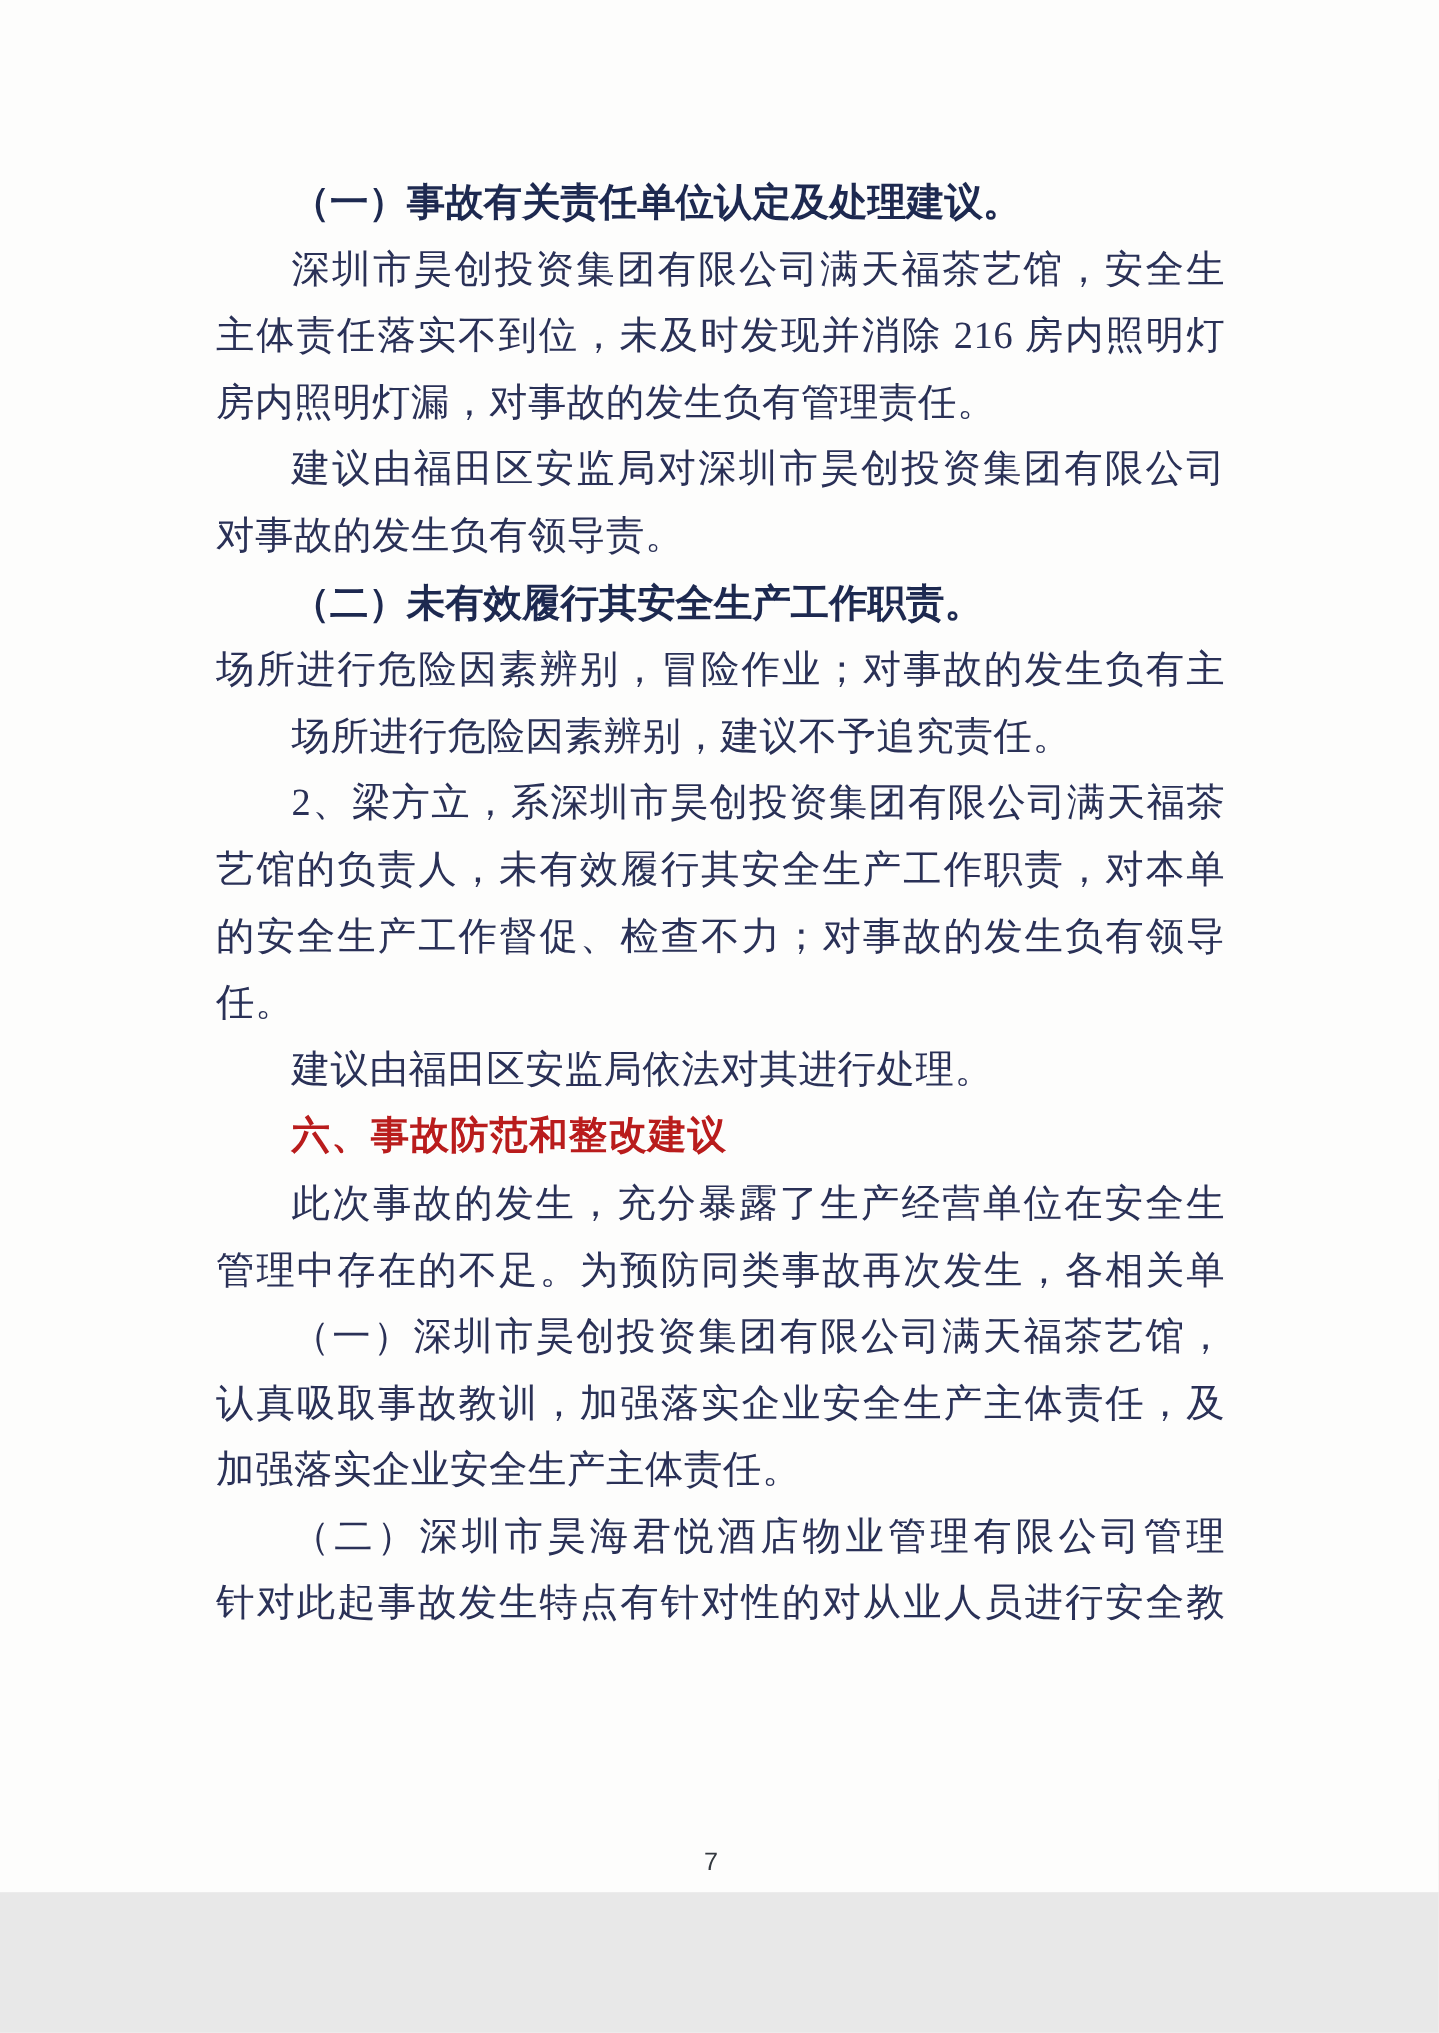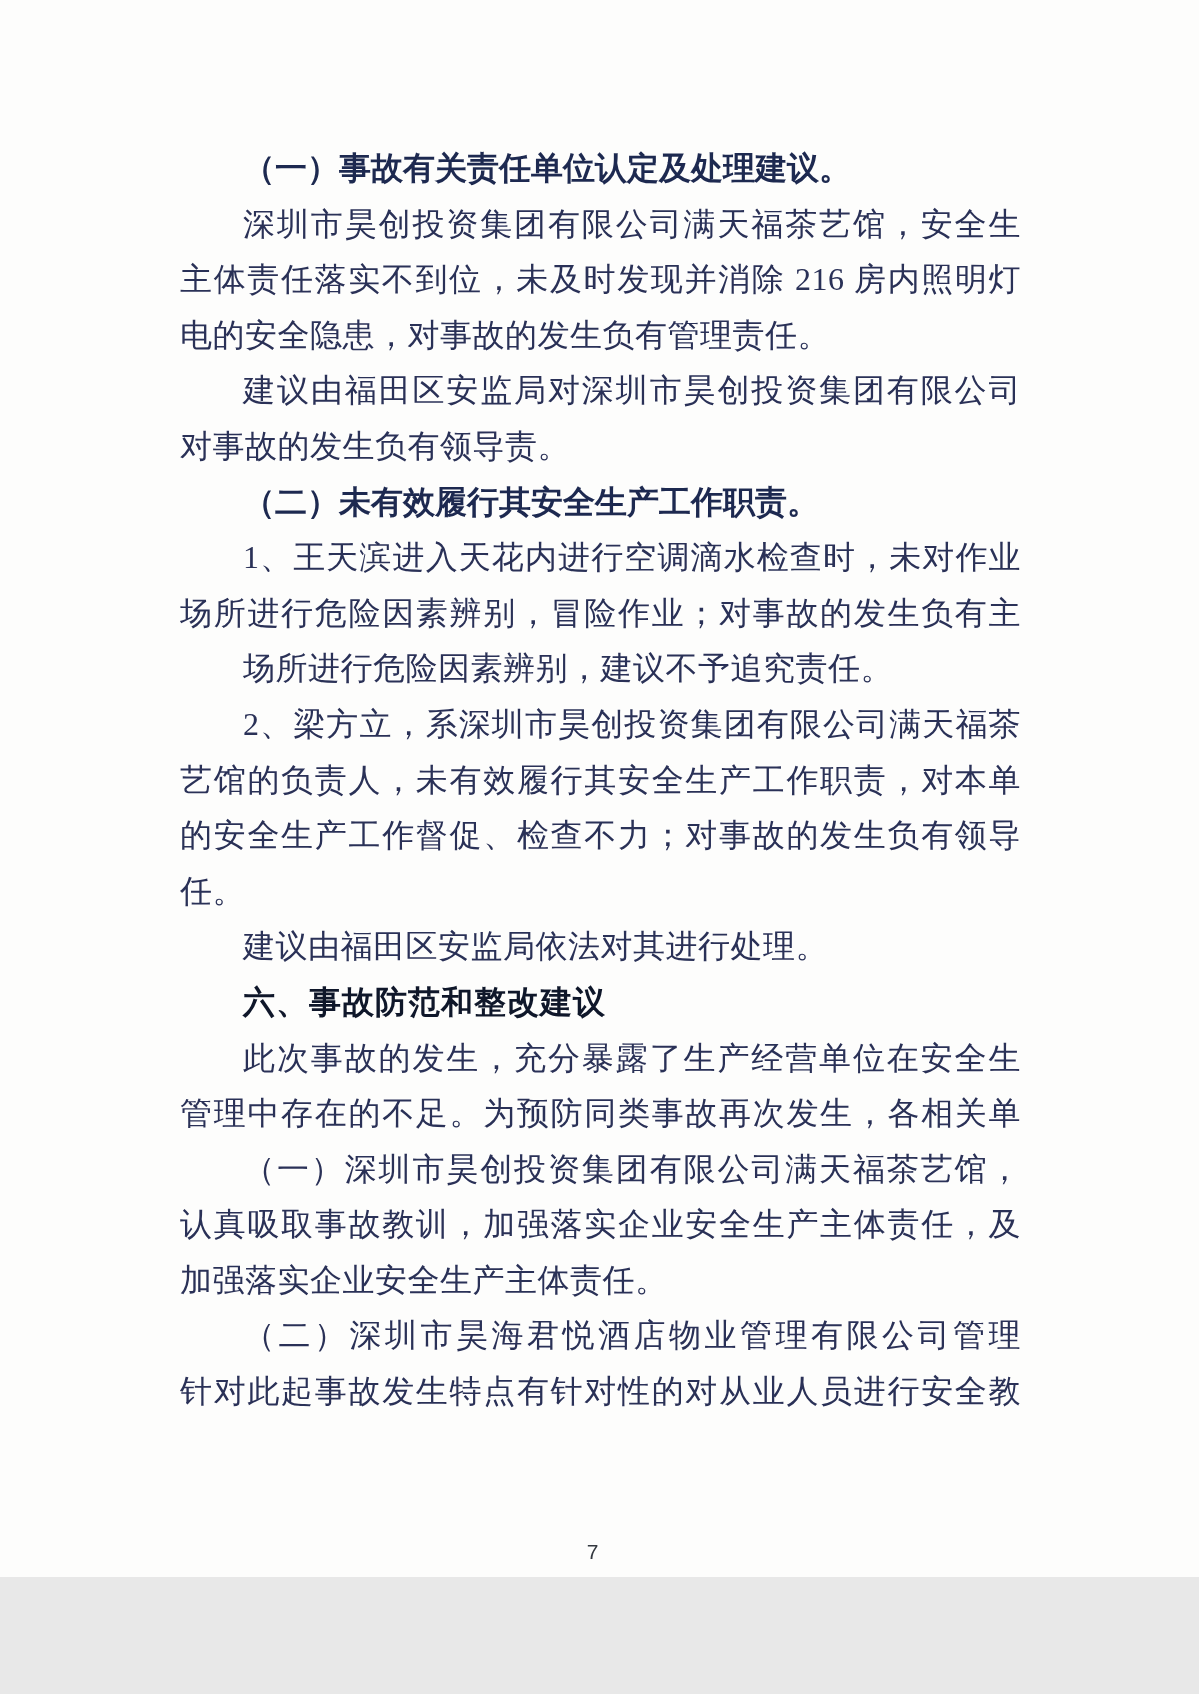--- a/index.html
+++ b/index.html
@@ -68,7 +68,7 @@
       <div class="block paragraph">
         <div class="line indent fill">深圳市昊创投资集团有限公司满天福茶艺馆，安全生产</div>
         <div class="line fill">主体责任落实不到位，未及时发现并消除 216 房内照明灯漏</div>
-        <div class="line">电的安全隐患，对事故的发生负有管理责任。</div>
+        <div class="line">房内照明灯漏，对事故的发生负有管理责任。</div>
       </div>
       <div class="block paragraph">
         <div class="line indent fill">建议由福田区安监局对深圳市昊创投资集团有限公司</div>

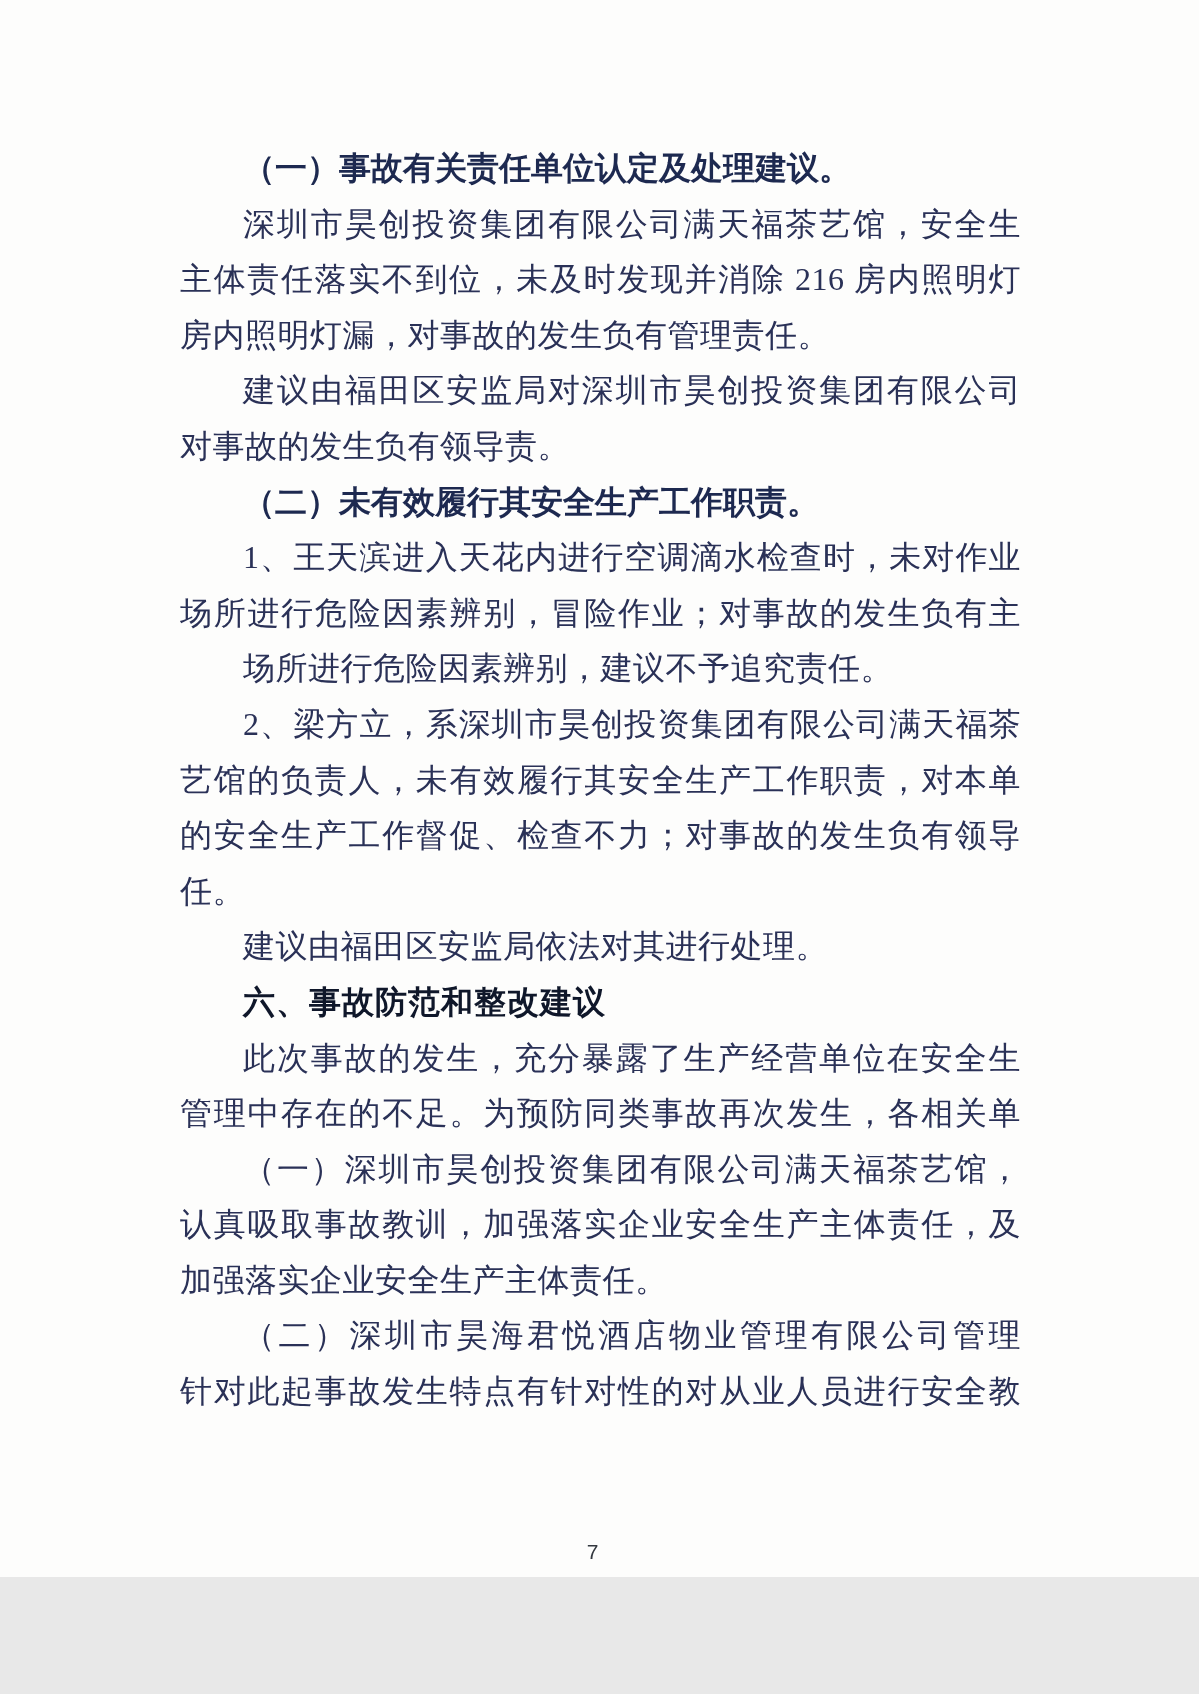--- a/index.html
+++ b/index.html
@@ -78,7 +78,6 @@
         <div class="line indent">（二）未有效履行其安全生产工作职责。</div>
       </div>
       <div class="block paragraph">
-        <div class="line indent fill">1、王天滨进入天花内进行空调滴水检查时，未对作业</div>
         <div class="line fill">场所进行危险因素辨别，冒险作业；对事故的发生负有主要</div>
       </div>
       <div class="block paragraph">

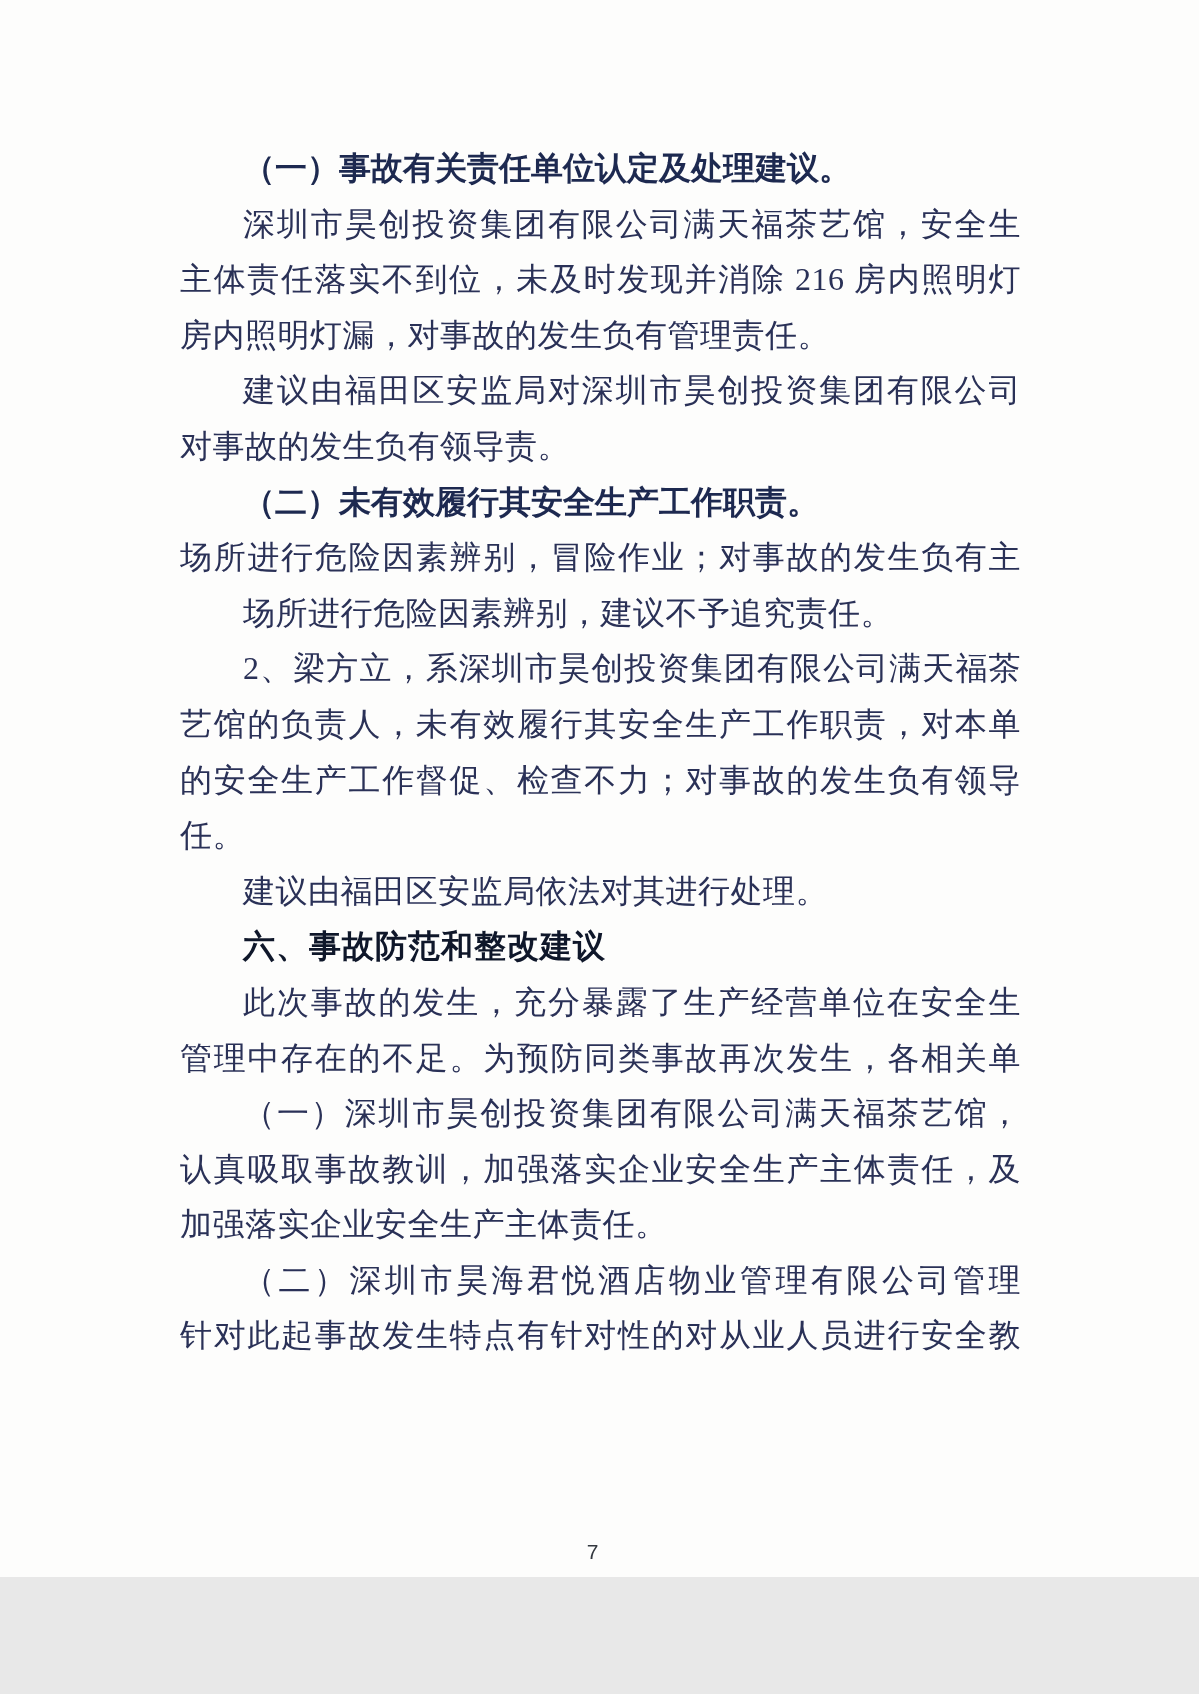--- a/index.html
+++ b/index.html
@@ -43,7 +43,7 @@
   .chapter-heading .line {
     font-weight: bold;
     font-family: "Liberation Sans", "DejaVu Sans", sans-serif;
-    color: #0f172a;
+    color: #b91c1c;
     letter-spacing: 1px;
   }
   .footer {

